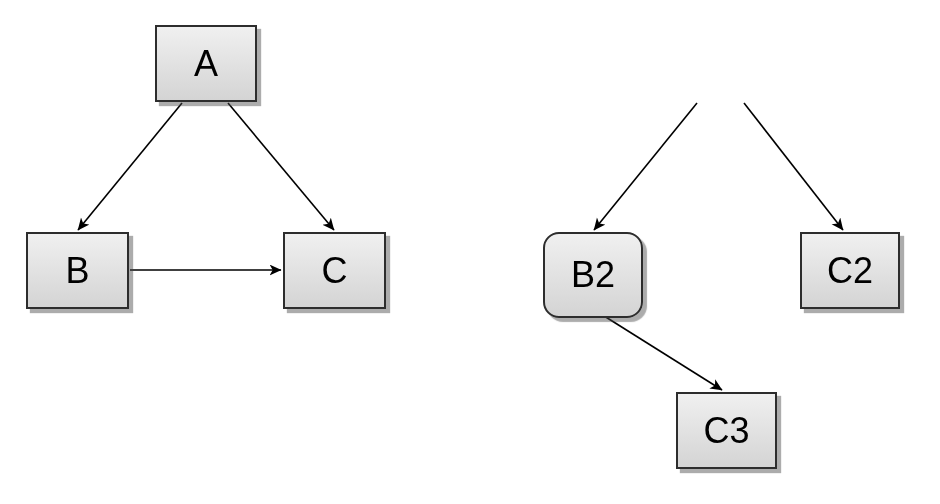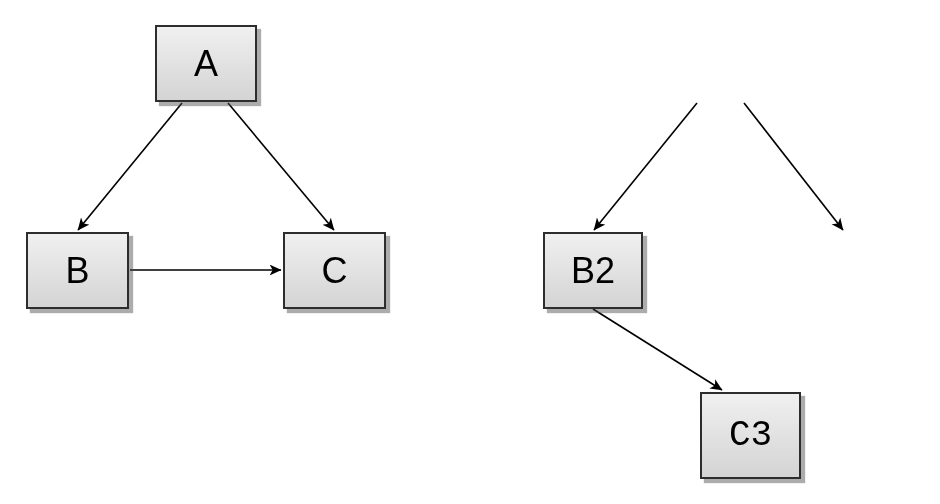--- a/index.html
+++ b/index.html
@@ -78,7 +78,7 @@
     <div class="node" style="left: 283px; top: 232px; width: 103px; height: 77px;">
       <span class="node-label">C</span>
     </div>
-    <div class="node" style="left: 543px; top: 232px; width: 100px; height: 77px;">
+    <div class="node" style="left: 543px; top: 232px; width: 100px; height: 86px; border-radius: 16px;">
       <span class="node-label">B2</span>
     </div>
     <div class="node" style="left: 700px; top: 392px; width: 101px; height: 87px; font-family: Liberation Mono, monospace;">

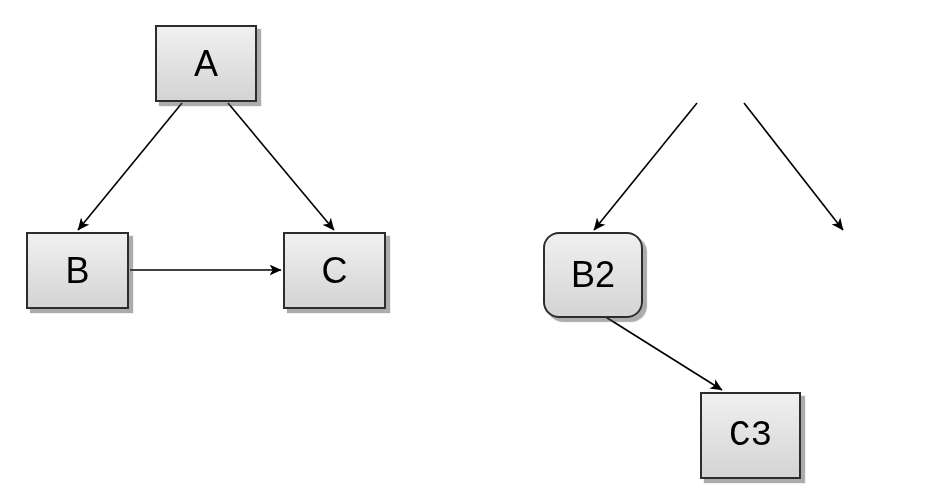--- a/index.html
+++ b/index.html
@@ -81,6 +81,9 @@
     <div class="node" style="left: 543px; top: 232px; width: 100px; height: 86px; border-radius: 16px;">
       <span class="node-label">B2</span>
     </div>
+    <div class="node" style="left: 800px; top: 232px; width: 100px; height: 77px;">
+      <span class="node-label">C2</span>
+    </div>
     <div class="node" style="left: 700px; top: 392px; width: 101px; height: 87px; font-family: Liberation Mono, monospace;">
       <span class="node-label">C3</span>
     </div>

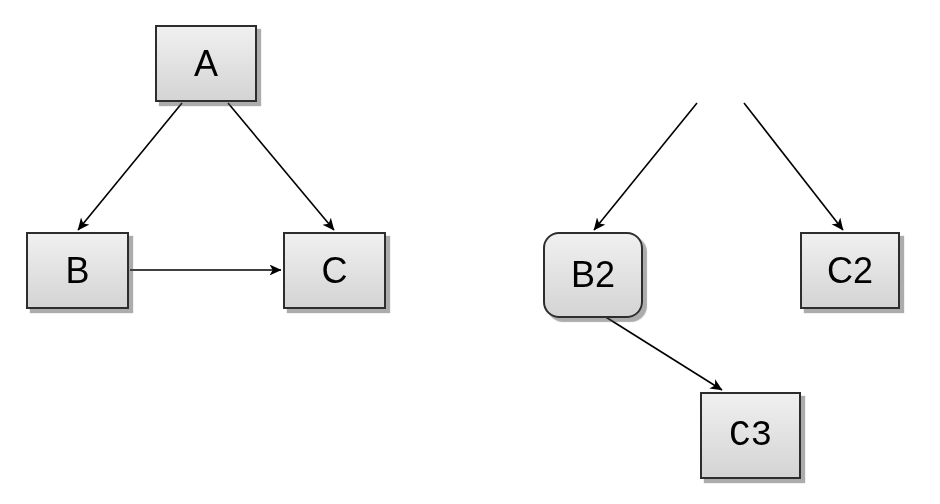--- a/index.html
+++ b/index.html
@@ -84,7 +84,7 @@
     <div class="node" style="left: 800px; top: 232px; width: 100px; height: 77px;">
       <span class="node-label">C2</span>
     </div>
-    <div class="node" style="left: 700px; top: 392px; width: 101px; height: 87px; font-family: Liberation Mono, monospace;">
+    <div class="node" style="left: 676px; top: 392px; width: 101px; height: 77px;">
       <span class="node-label">C3</span>
     </div>
   </div>

